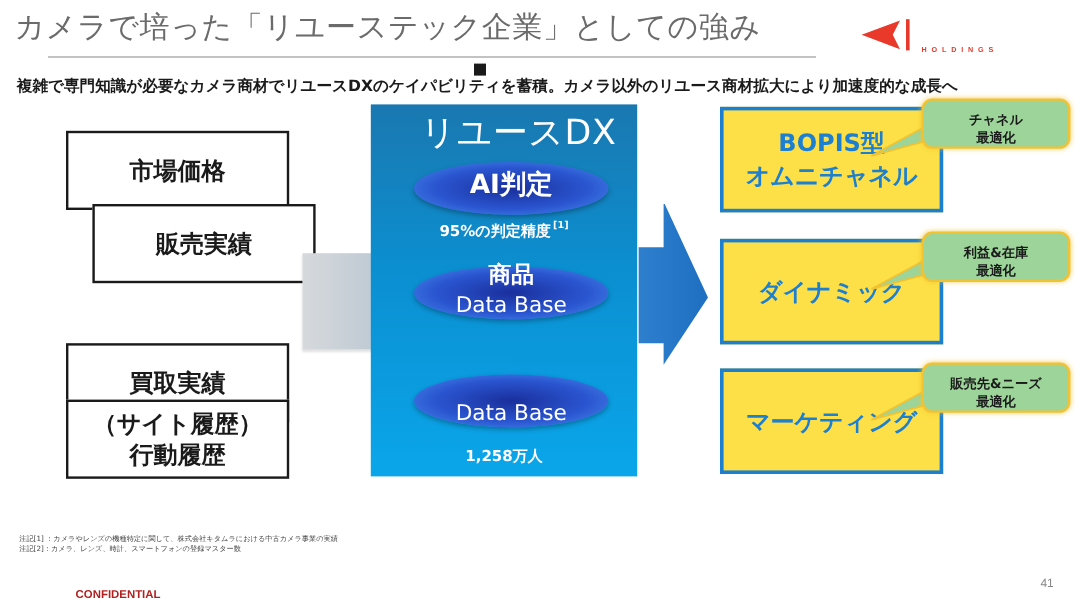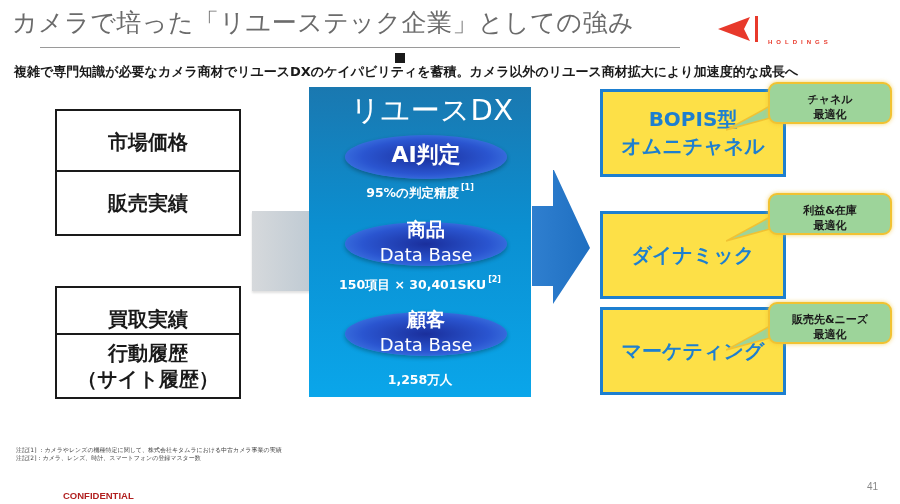--- a/index.html
+++ b/index.html
@@ -126,7 +126,7 @@
 <div class="input-box" style="top:88px;margin-top:21px;">
   <span>市場価格</span>
 </div>
-<div class="input-box" style="top:170px;">
+<div class="input-box" style="top:170px;margin-left:22px;">
   <span>販売実績</span>
 </div>
 <div class="input-box" style="top:252px;margin-top:34px;">

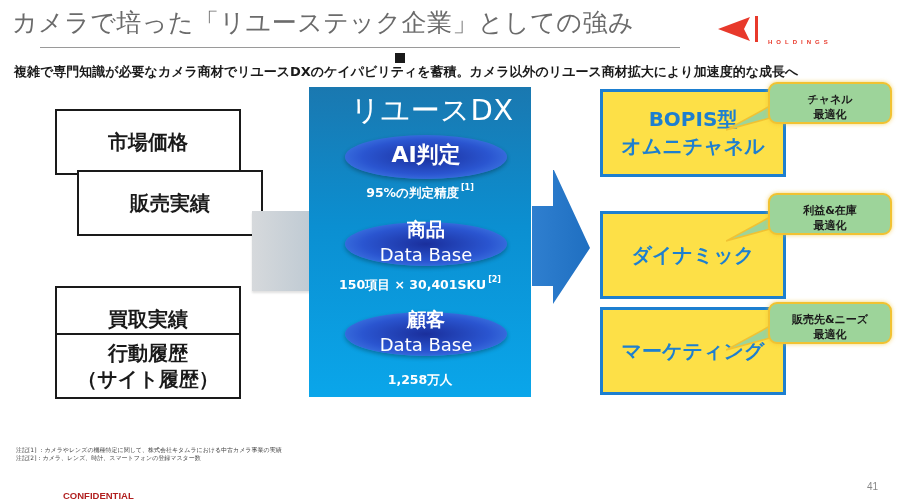--- a/index.html
+++ b/index.html
@@ -184,7 +184,7 @@
     <div>オムニチャネル</div>
   </div>
 </div>
-<div class="output-box" style="top:211px;text-align:right;">
+<div class="output-box" style="top:199px;text-align:right;">
   <div>
     <div>ダイナミック</div>
   </div>

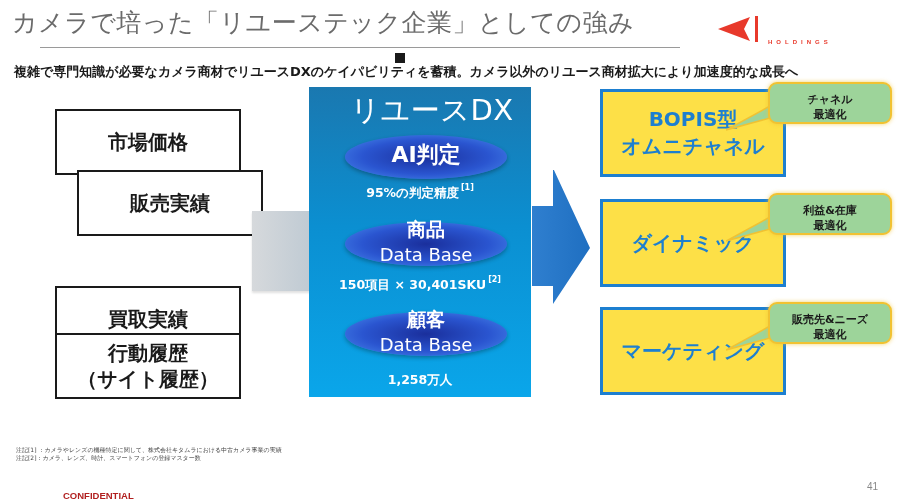--- a/index.html
+++ b/index.html
@@ -154,9 +154,6 @@
   <div class="oval" style="top:135px;">
     <div class="oval-label" style="top:-3px; font-size:19px;">商品</div>
     <div class="oval-label" style="top:23px; font-size:18px; font-weight:normal;">Data Base</div>
-  </div>
-  <div class="dx-note" style="top:190px;">
-    <span>150項目 × 30,401SKU</span><sup>[2]</sup>
   </div>
 
   <div class="oval" style="top:225px;">

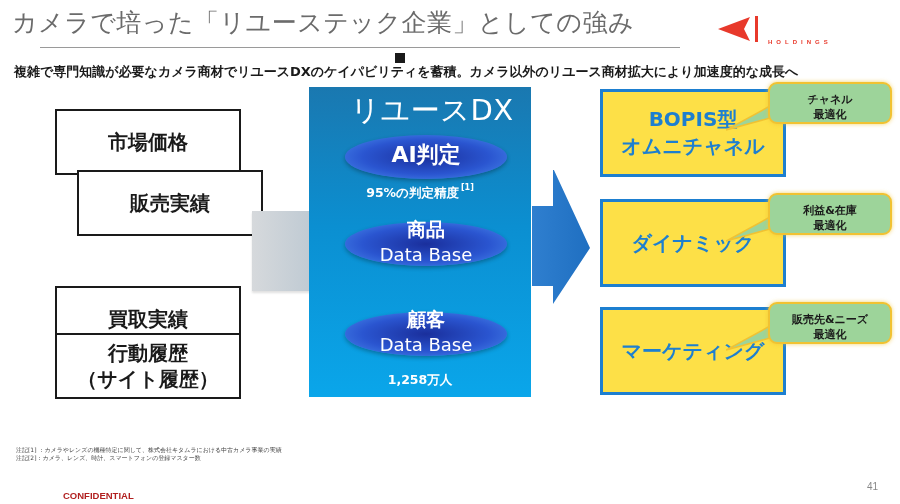--- a/index.html
+++ b/index.html
@@ -157,7 +157,6 @@
   </div>
 
   <div class="oval" style="top:225px;">
-    <div class="oval-label" style="top:-3px; font-size:19px;">顧客</div>
     <div class="oval-label" style="top:23px; font-size:18px; font-weight:normal;">Data Base</div>
   </div>
   <div class="dx-note" style="top:285px;">

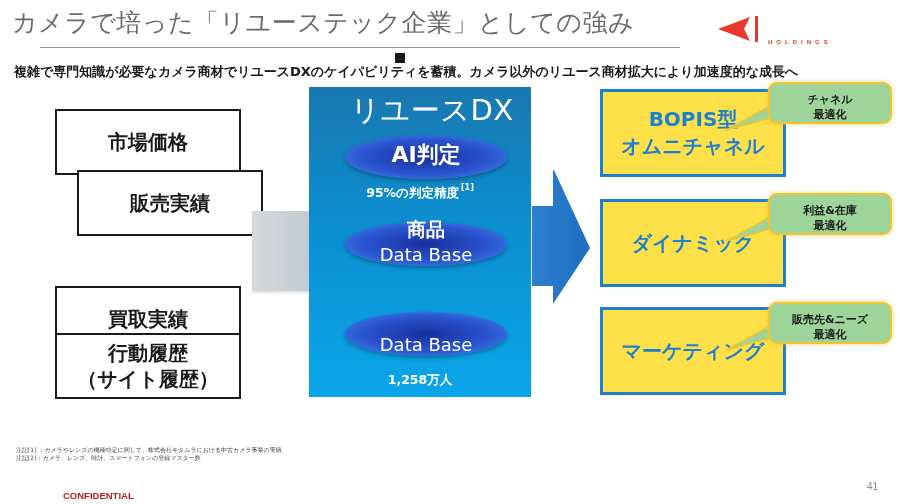--- a/index.html
+++ b/index.html
@@ -134,8 +134,8 @@
 </div>
 <div class="input-box" style="top:333px;">
   <div>
+    <div>（サイト履歴）</div>
     <div>行動履歴</div>
-    <div>（サイト履歴）</div>
   </div>
 </div>
 

